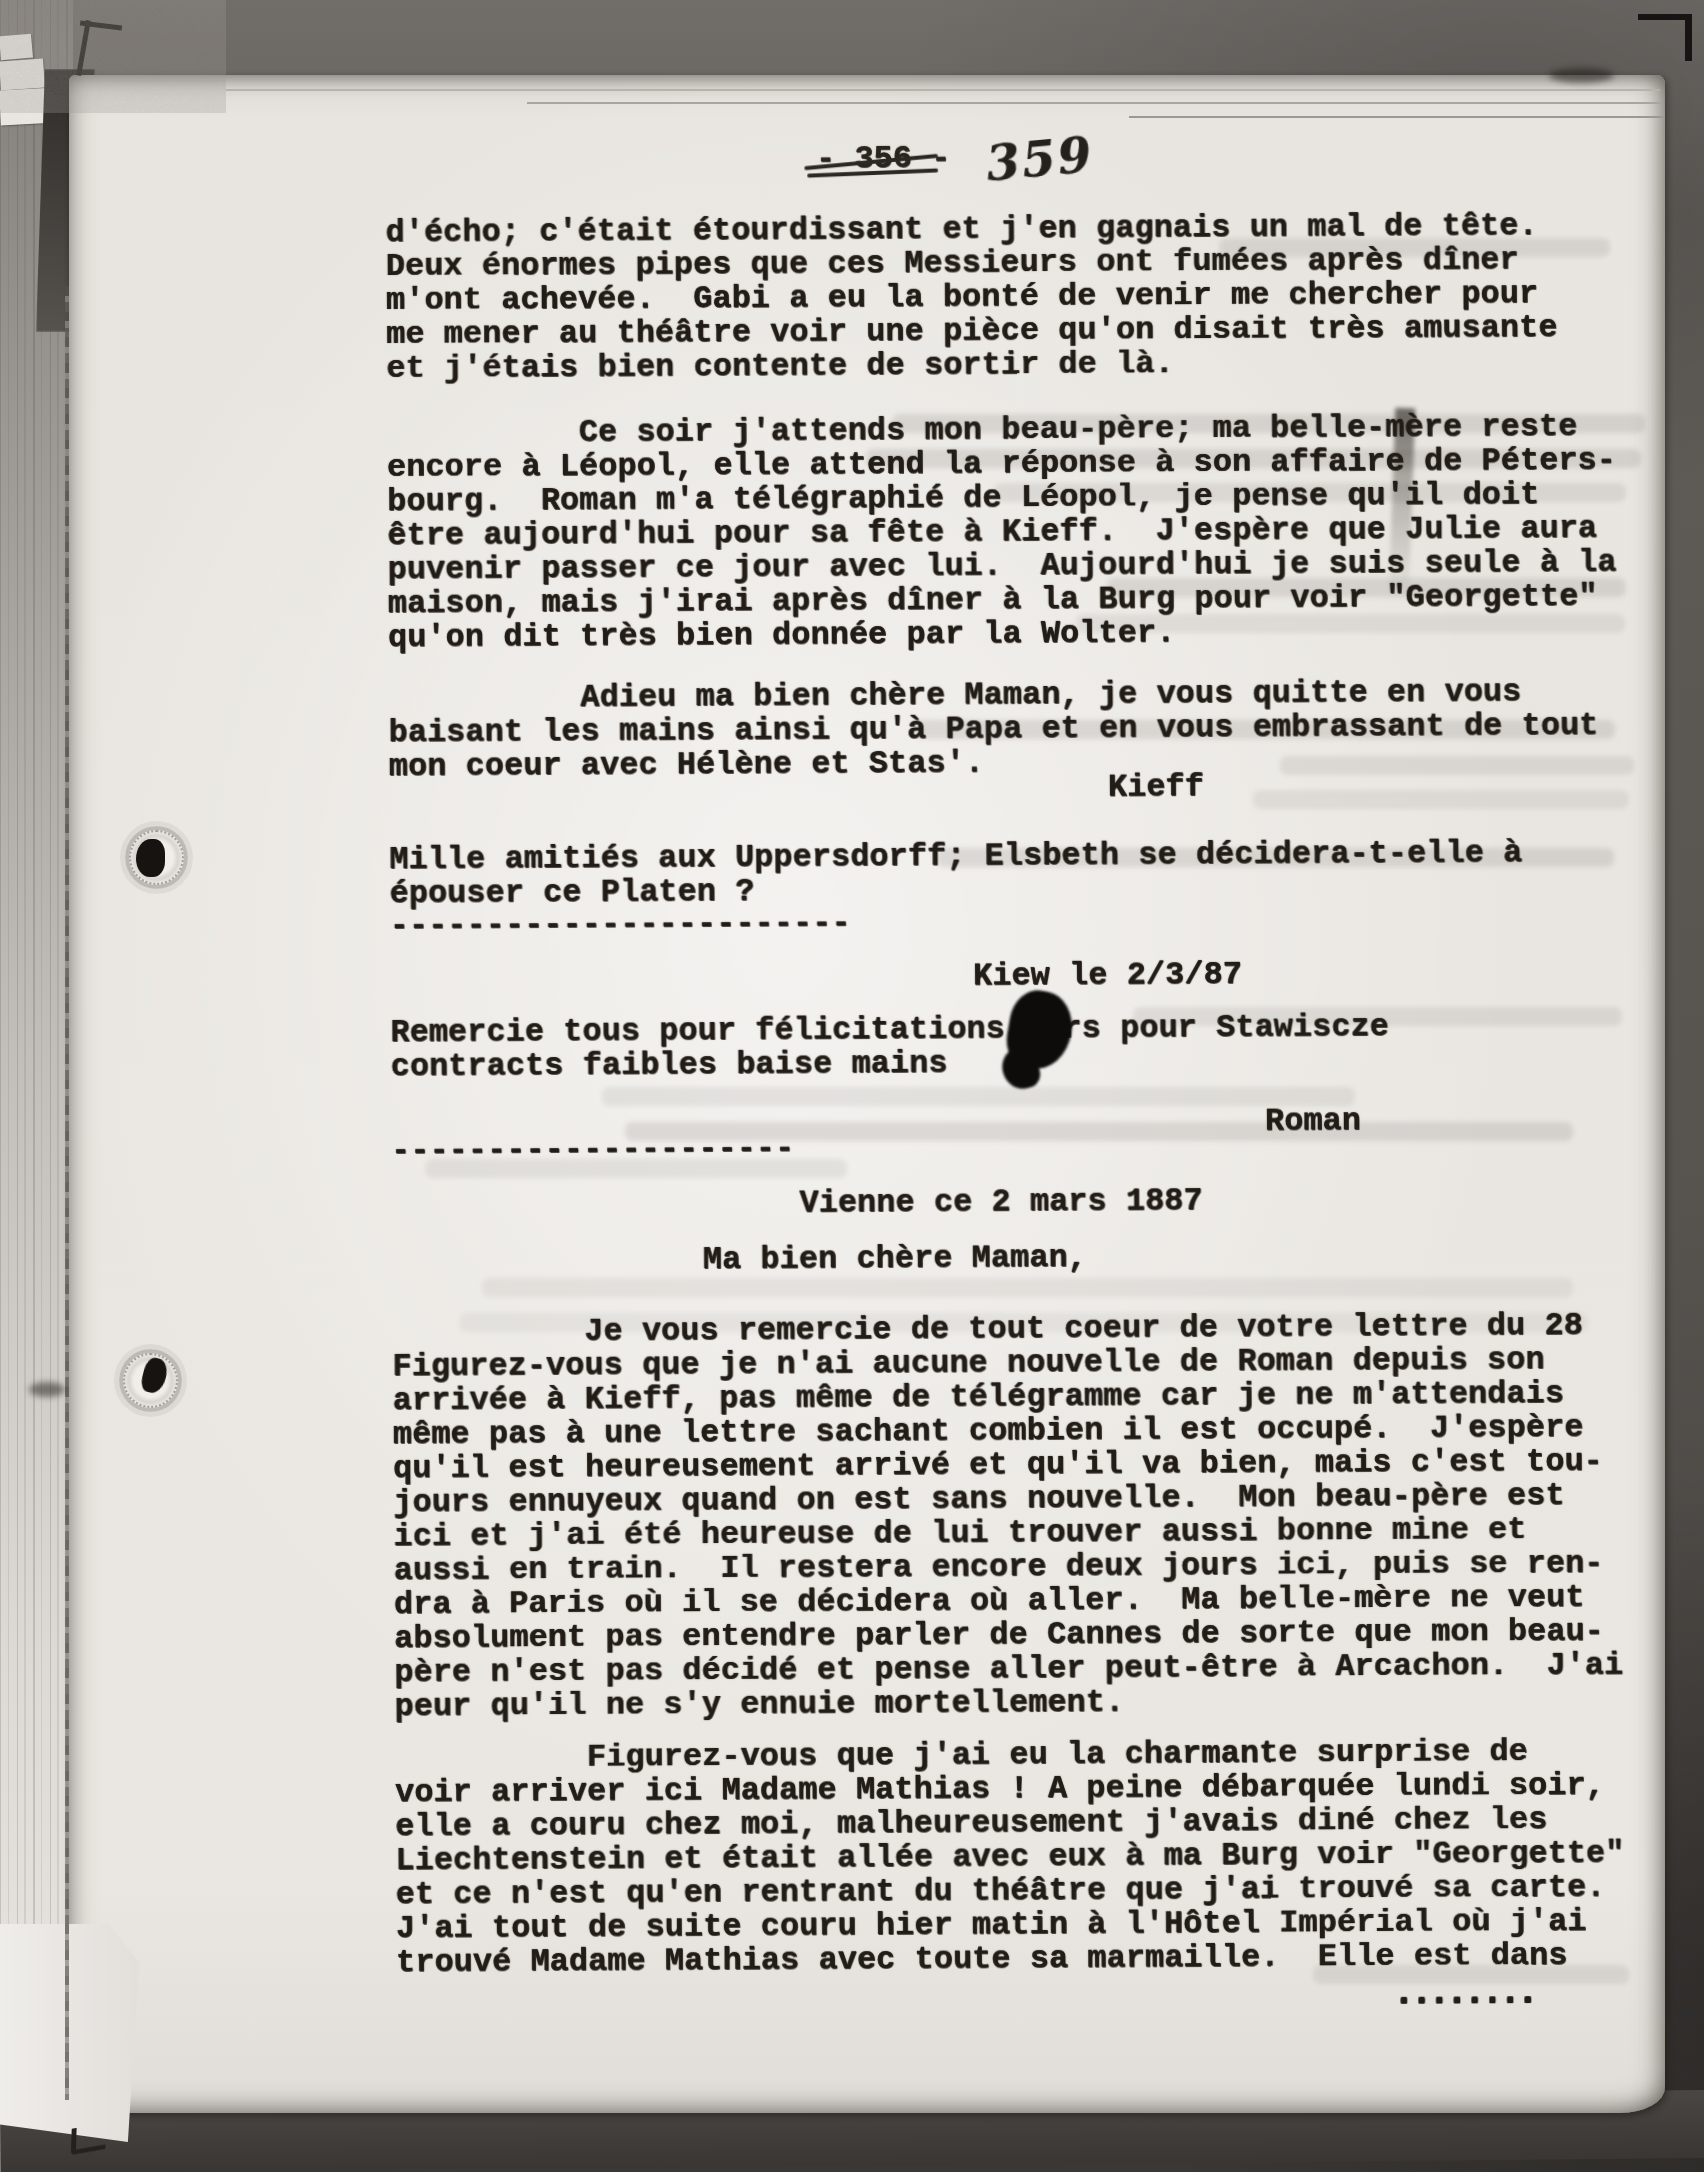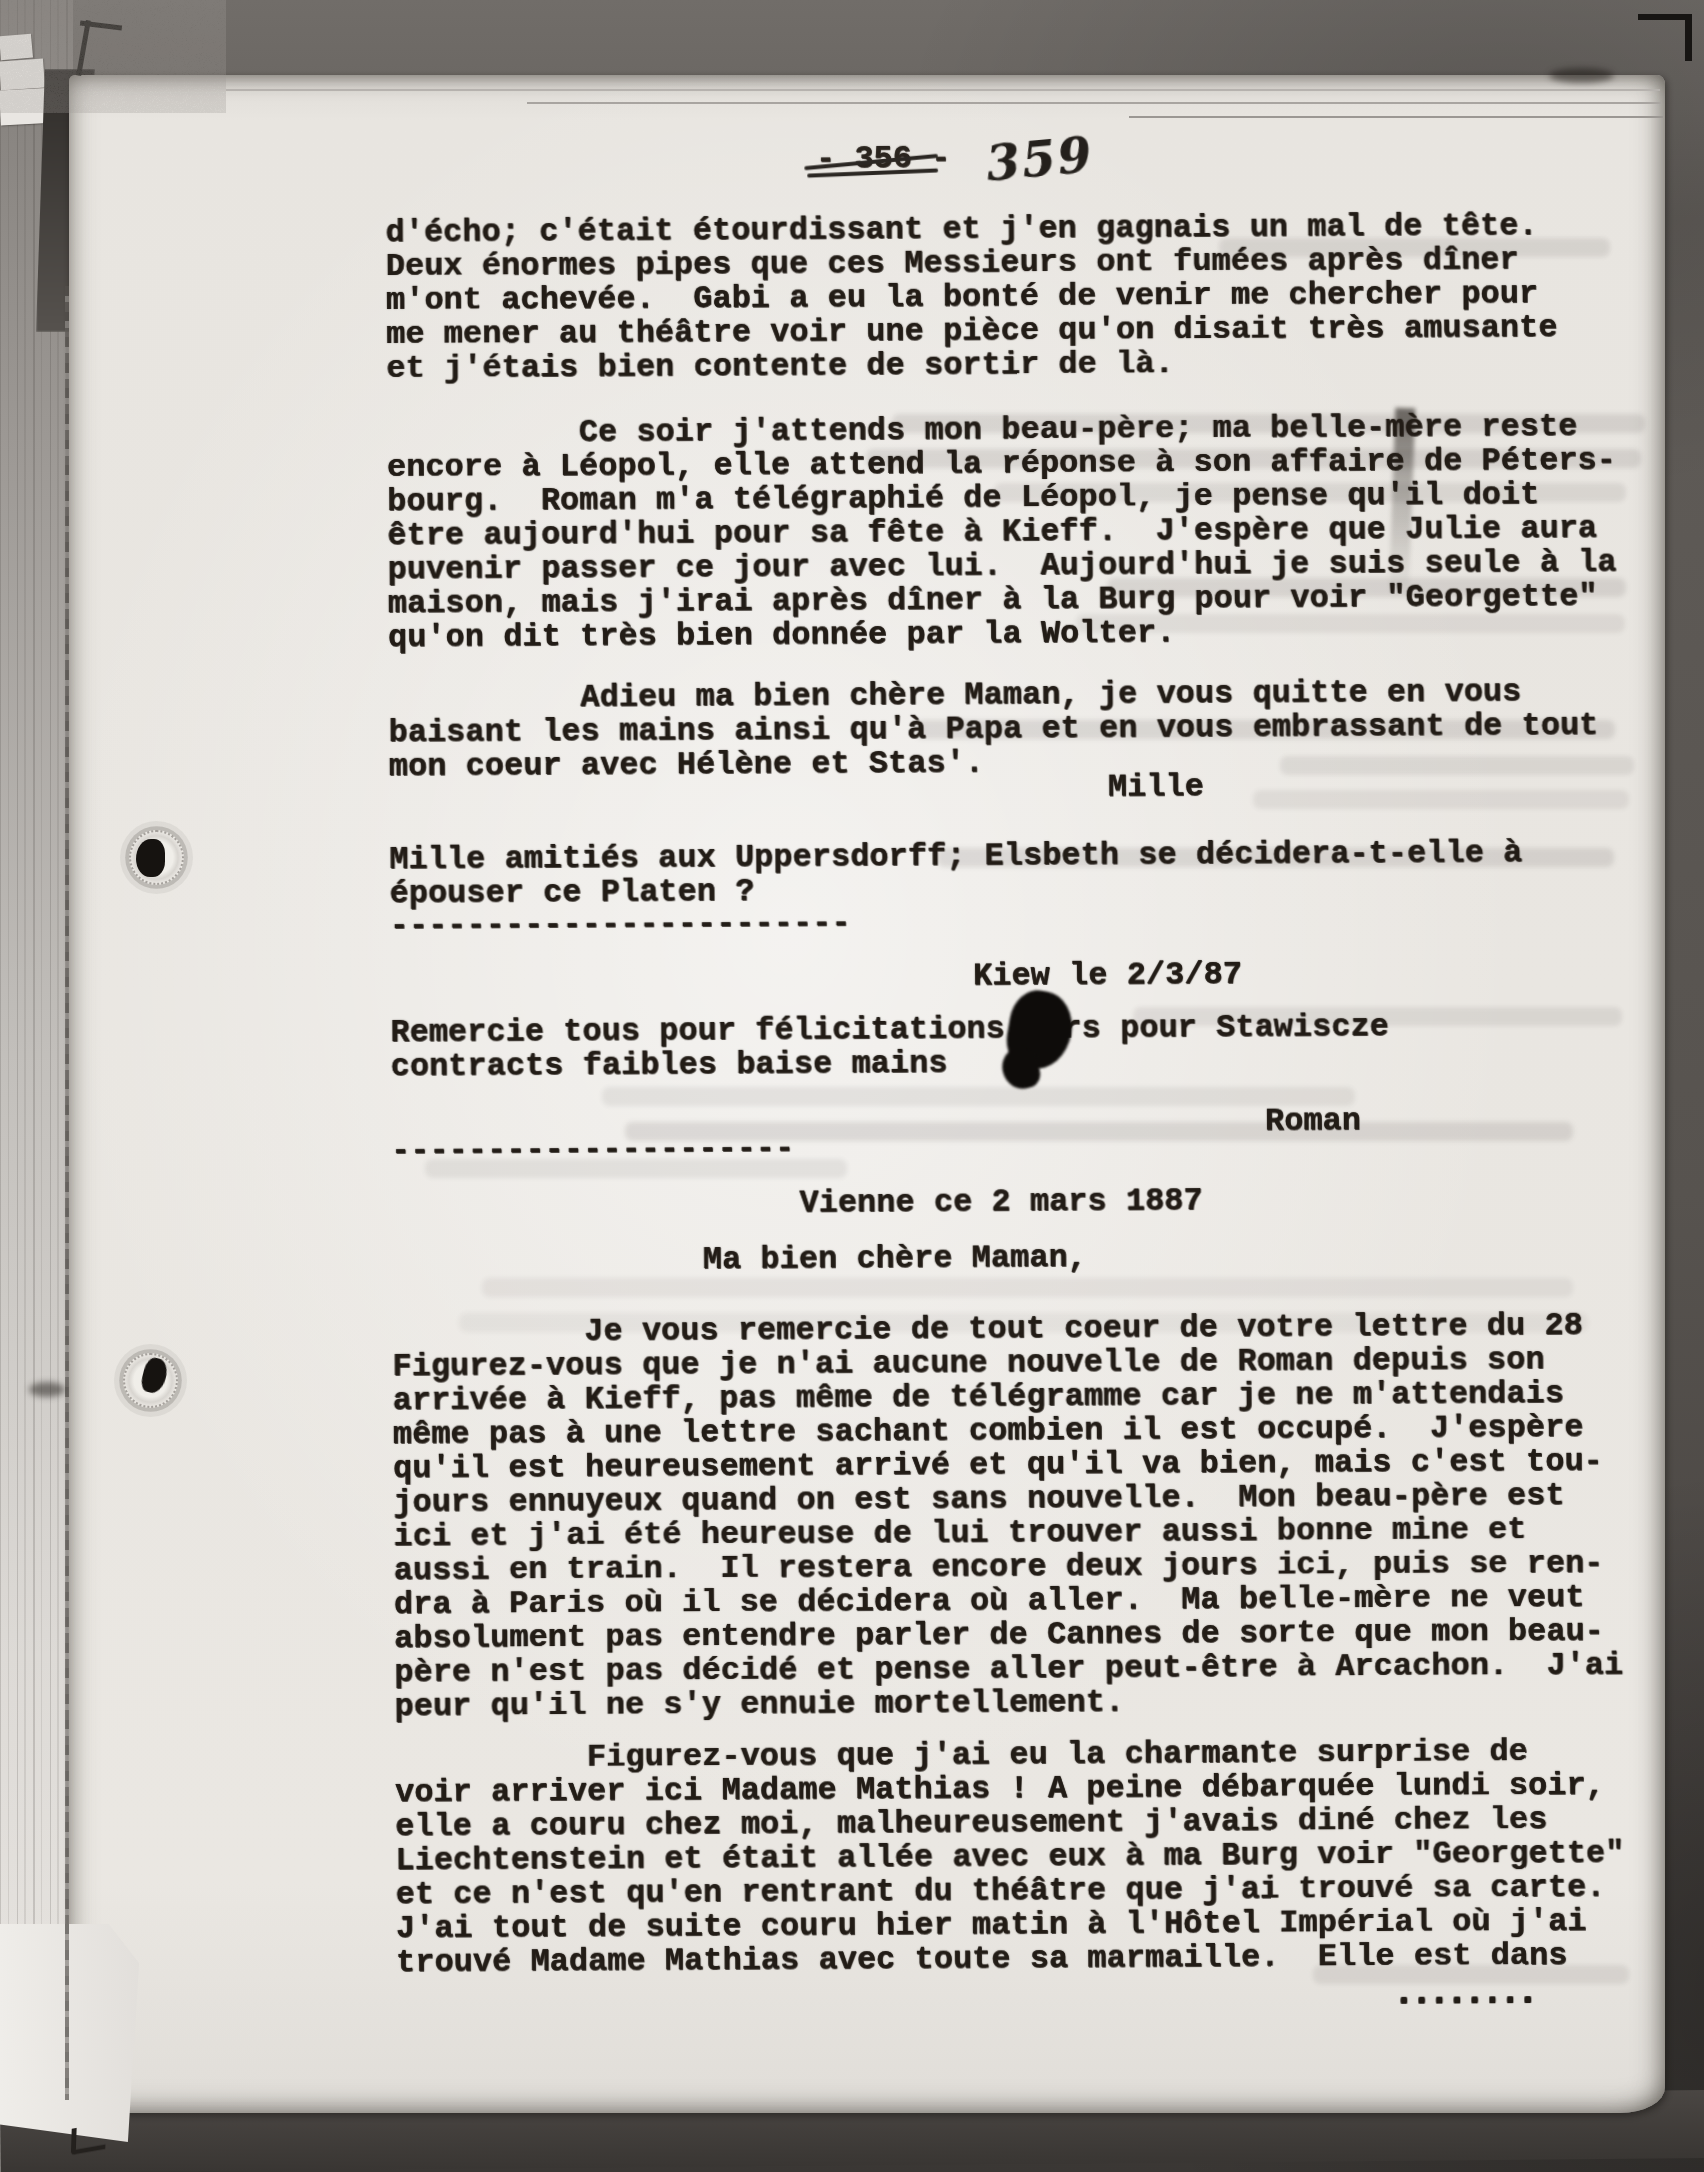--- a/index.html
+++ b/index.html
@@ -145,7 +145,7 @@
 
   <div class="typed" style="left:391px;top:682px;"><div class="tline">          Adieu ma bien chère Maman, je vous quitte en vous</div><div class="tline">baisant les mains ainsi qu'à Papa et en vous embrassant de tout</div><div class="tline">mon coeur avec Hélène et Stas'.</div></div>
 
-  <div class="typed" style="left:1110px;top:775px;">Mille</div>
+  <div class="typed" style="left:1110px;top:775px;">Kieff</div>
 
   <div class="typed" style="left:391px;top:843px;"><div class="tline">Mille amitiés aux Uppersdorff; Elsbeth se décidera-t-elle à</div><div class="tline">épouser ce Platen ?</div></div>
 

